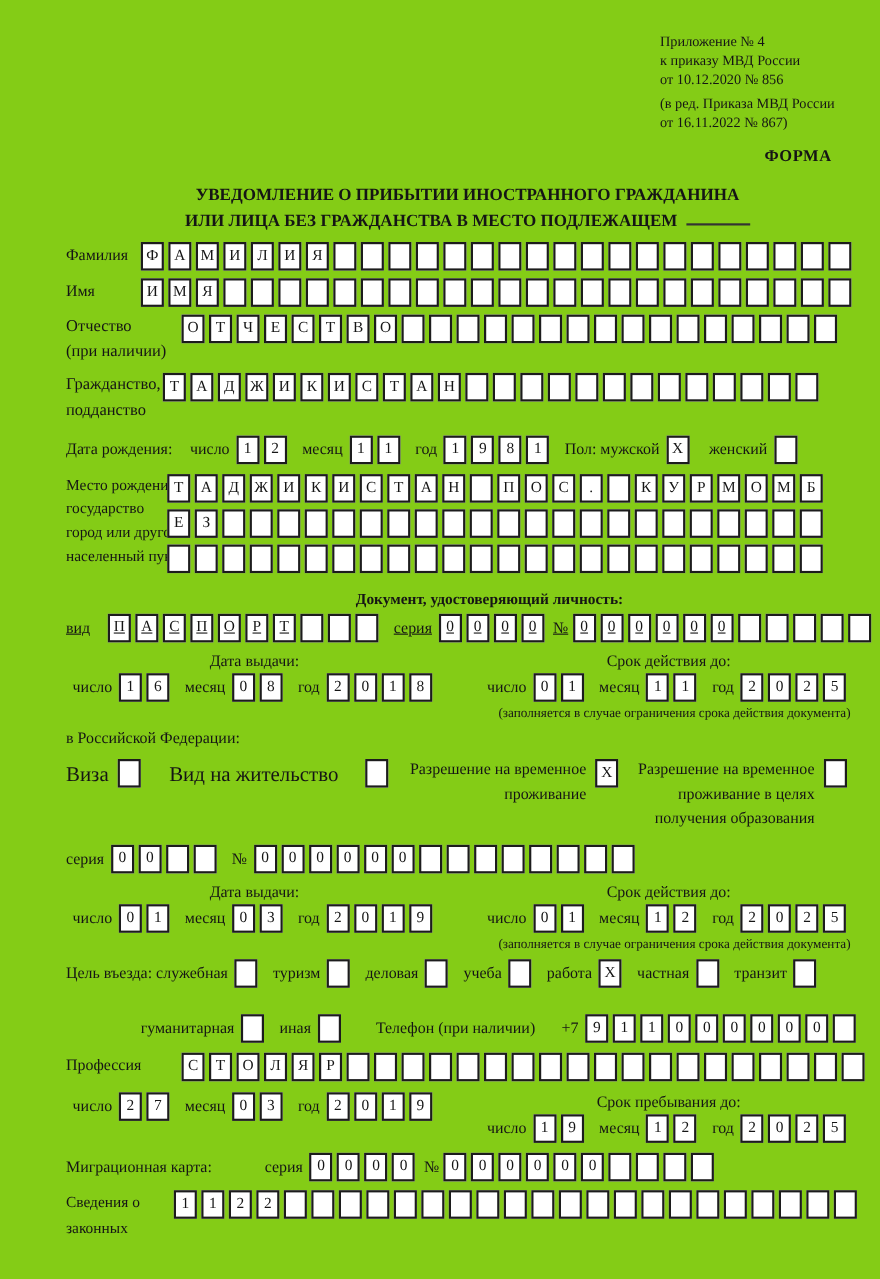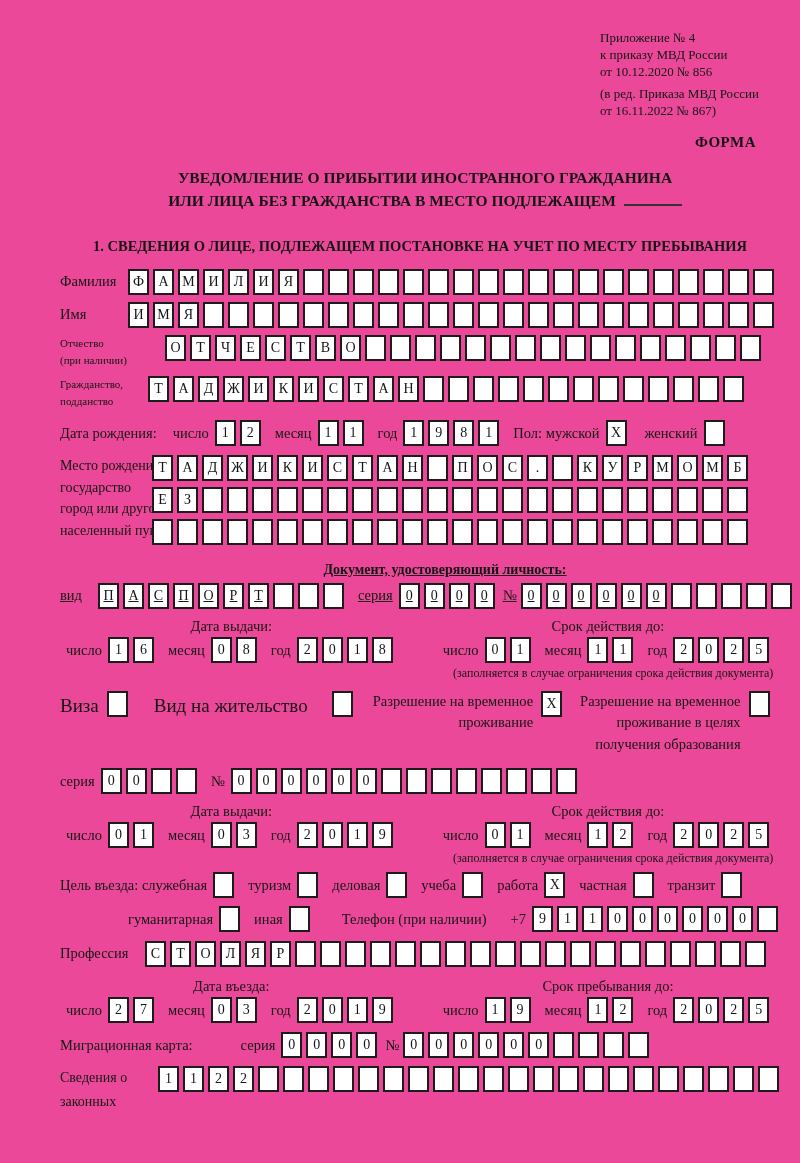--- a/index.html
+++ b/index.html
@@ -5,7 +5,7 @@
   html,body{margin:0;padding:0;background:#fff;}
   .page{
     width:800px;height:1163px;box-sizing:border-box;position:relative;
-    background:#ec4899;color:#151515;overflow:hidden;
+    background:#84cc16;color:#151515;overflow:hidden;
     font-family:"Liberation Serif","DejaVu Serif",serif;
     padding:30px 10px 10px 60px;font-size:15px;line-height:1.25;
   }

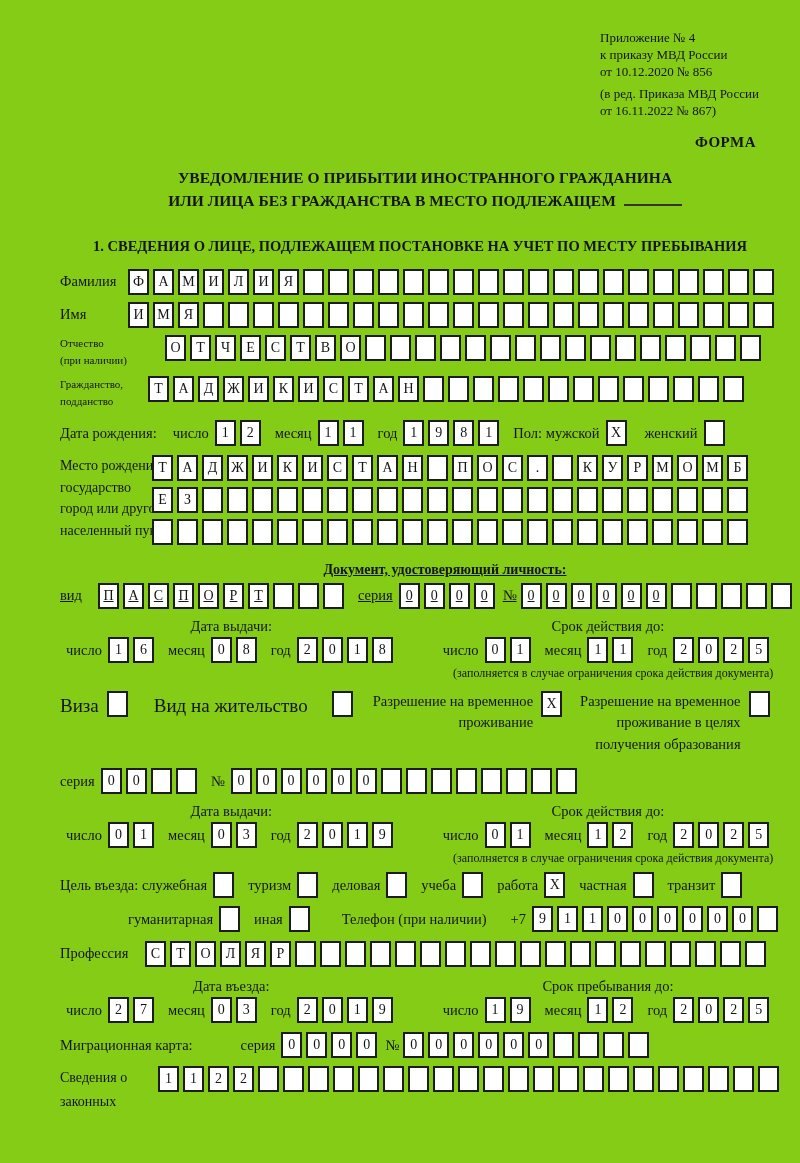--- a/index.html
+++ b/index.html
@@ -62,7 +62,6 @@
     <div><span>ИЛИ ЛИЦА БЕЗ ГРАЖДАНСТВА В МЕСТО ПОДЛЕЖАЩЕМ</span><span class="blank"></span></div>
   </div>
 
-  <div class="section">1. СВЕДЕНИЯ О ЛИЦЕ, ПОДЛЕЖАЩЕМ ПОСТАНОВКЕ НА УЧЕТ ПО МЕСТУ ПРЕБЫВАНИЯ</div>
 
   <div class="frow">
     <span class="lbl w51">Фамилия</span>

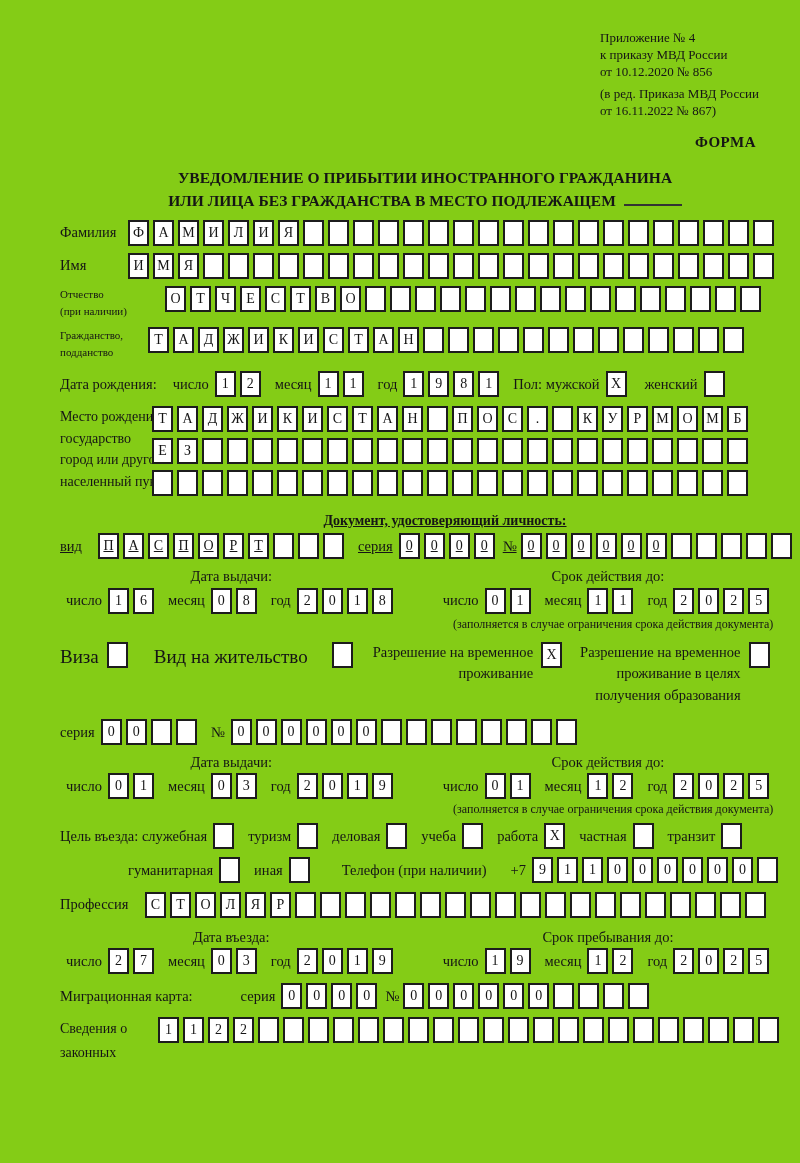--- a/index.html
+++ b/index.html
@@ -18,7 +18,7 @@
   
   .frow{display:flex;align-items:flex-start;margin-top:7px;}
   .lbl{flex:none;font-size:14.5px;padding-top:3px;white-space:nowrap;}
-  .lbl2{flex:none;font-size:11px;line-height:1.55;}
+  .lbl2{flex:none;font-size:15px;line-height:1.55;}
   .w51{width:68px;} .w105{width:105px;} .w88{width:88px;} .w92{width:92px;} .w86{width:86px;}
   .cells{display:inline-flex;flex:none;}
   .cell{

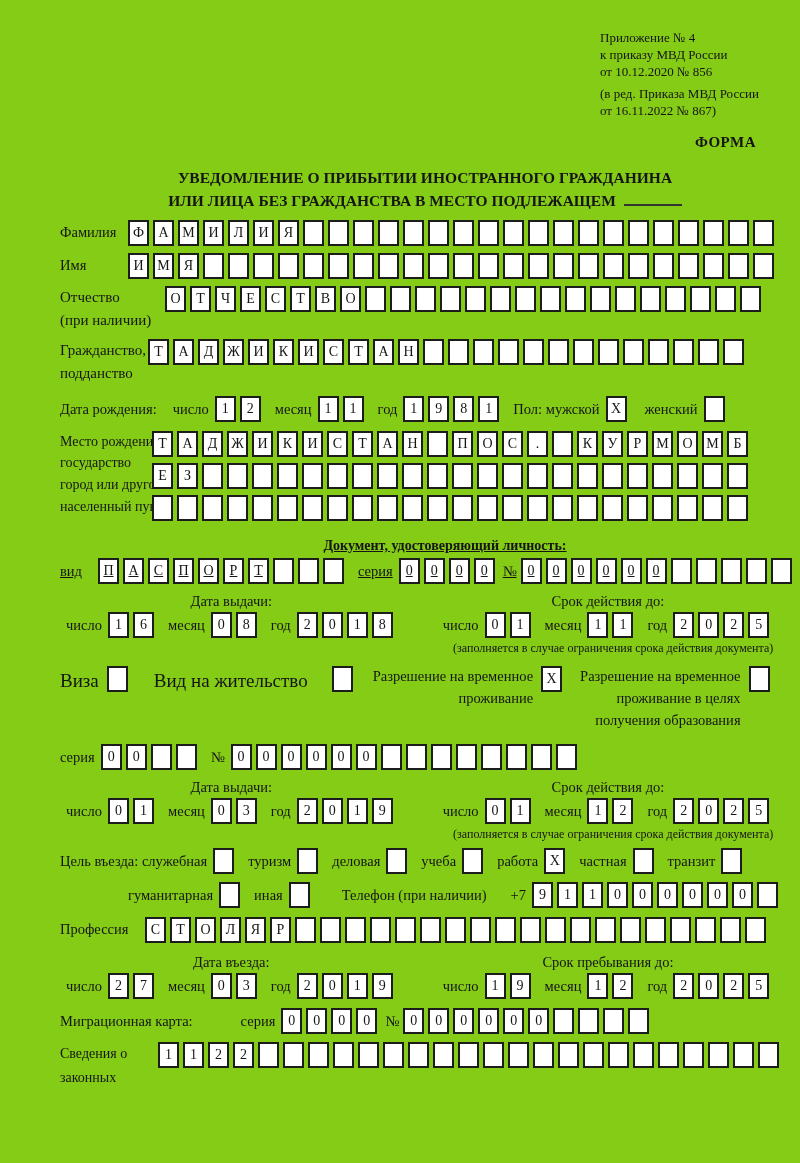--- a/index.html
+++ b/index.html
@@ -30,7 +30,7 @@
   .inl .t{white-space:nowrap;font-size:14.5px;margin:0 6px 0 10px;}
   .inl .t:first-child{margin-left:0;}
   .bp-right .cells{margin-bottom:6px;display:flex;}
-  .doc-head{text-align:center;font-weight:bold;font-size:14px;margin:10px 0 4px 40px;text-decoration:underline;}
+  .doc-head{text-align:center;font-weight:bold;font-size:14px;margin:10px 0 4px 40px;}
   .dates{display:flex;margin-top:8px;}
   .dgroup{display:flex;flex-direction:column;}
   .dgroup .dtitle{text-align:center;font-size:14.5px;margin-bottom:2px;}

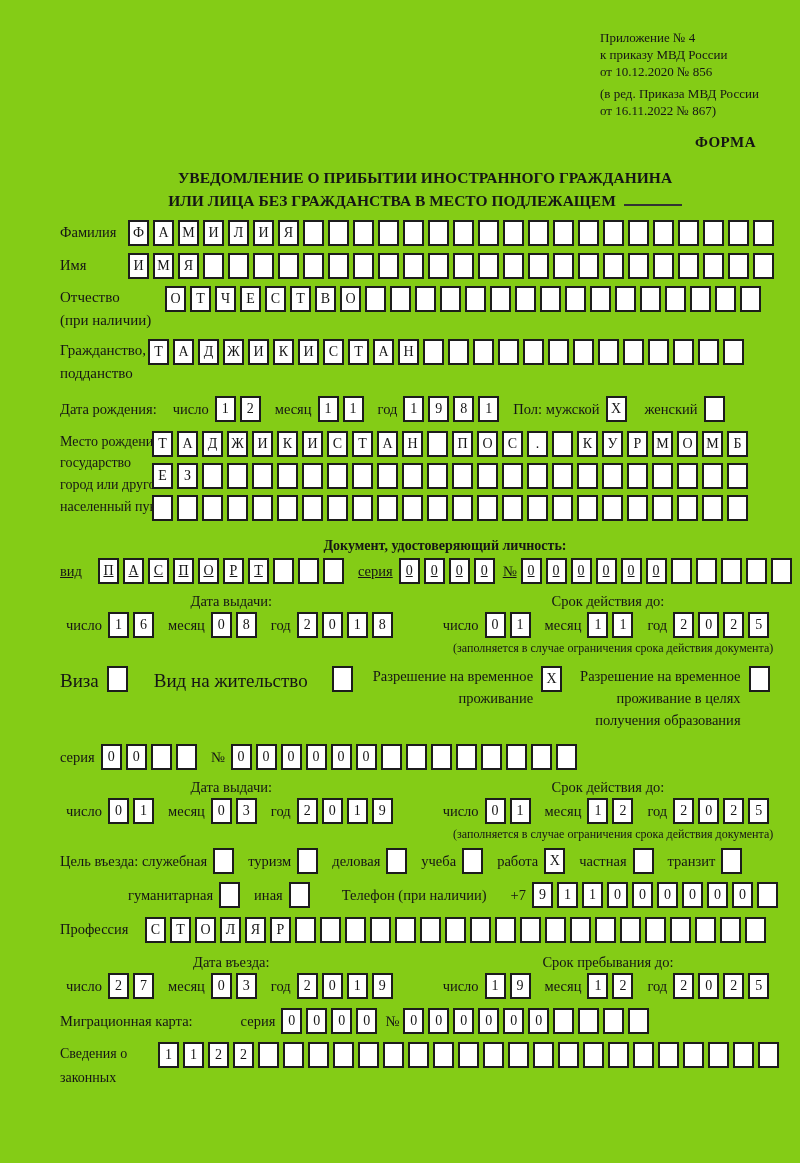--- a/index.html
+++ b/index.html
@@ -398,6 +398,7 @@
     </div>
   </div>
 
+  <div class="textline" style="margin-top:6px;">в Российской Федерации:</div>
 
   <div class="permit-row">
     <span class="pl">Виза</span>

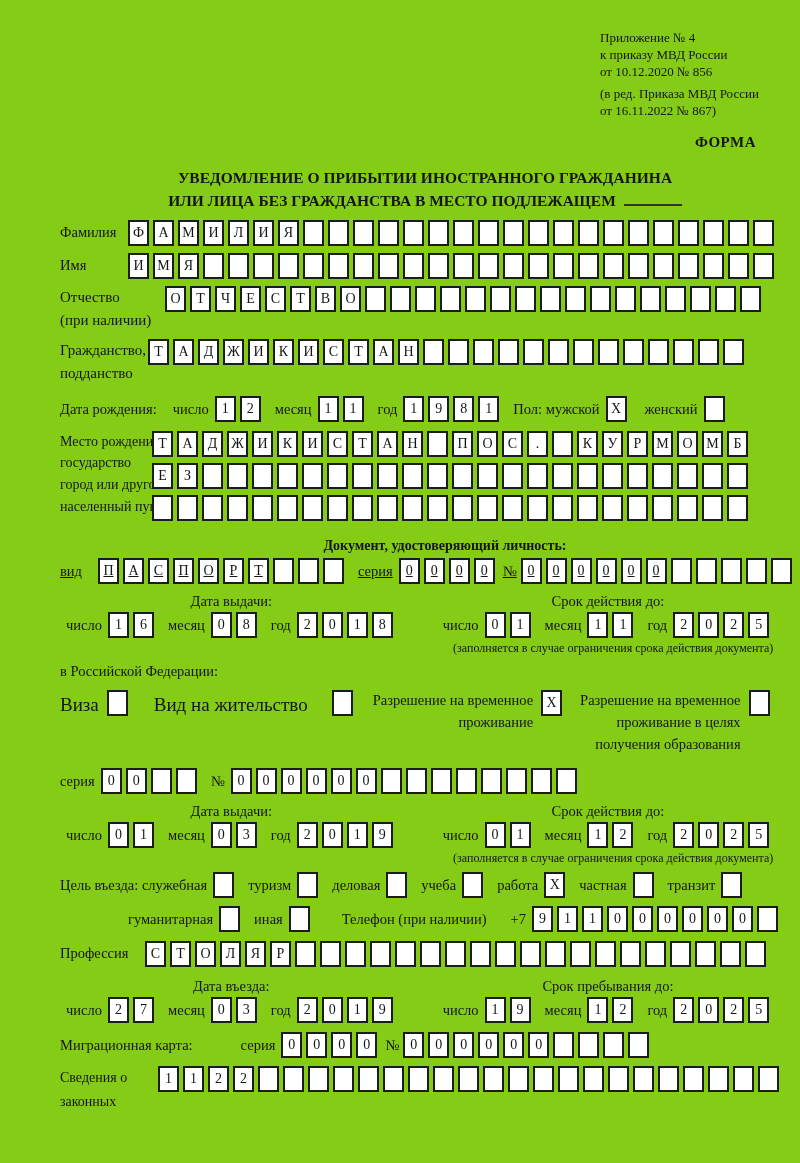--- a/index.html
+++ b/index.html
@@ -532,7 +532,7 @@
       </span>
   </div>
 
-  <div class="frow inl" style="margin-top:8px;padding-left:68px;">
+  <div class="frow inl" style="margin-top:24px;padding-left:68px;">
     <span class="t">гуманитарная</span>
     <span class="cells">
         <span class="cell"></span>

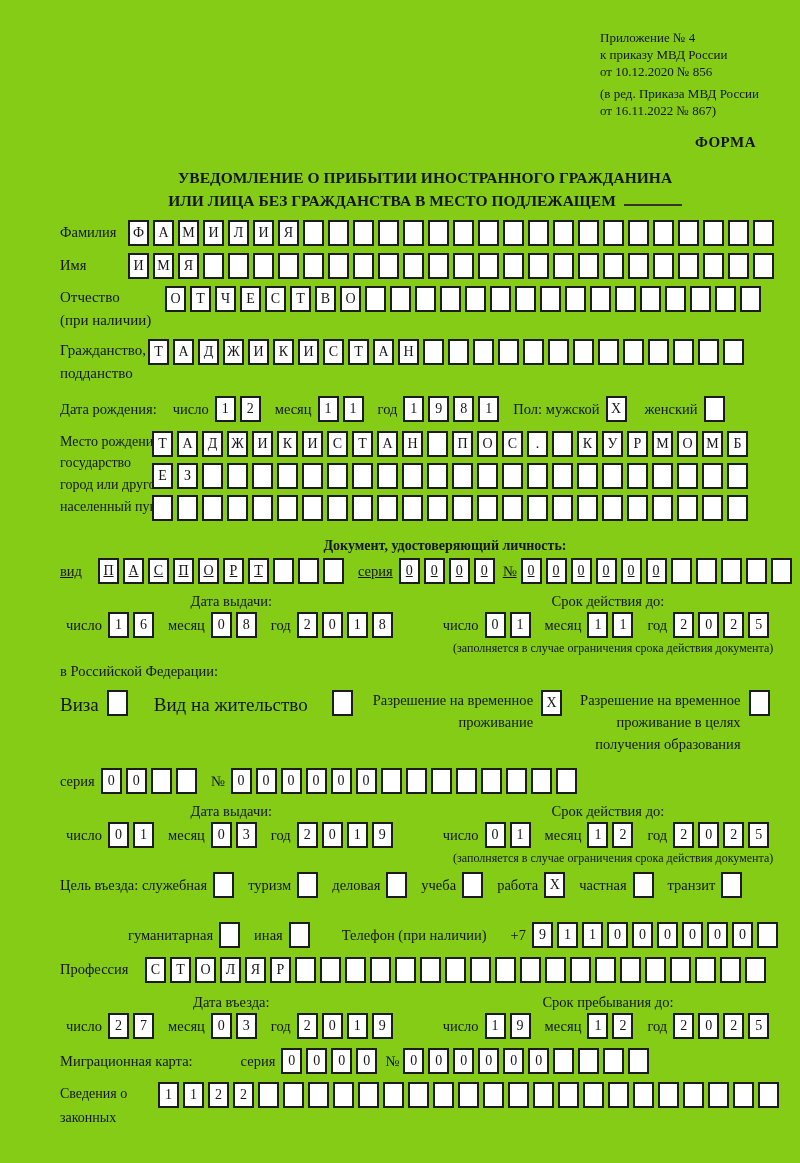--- a/index.html
+++ b/index.html
@@ -557,7 +557,7 @@
       </span>
   </div>
 
-  <div class="frow" style="margin-top:9px;">
+  <div class="frow" style="margin-top:9px;justify-content:space-between;">
     <span class="lbl" style="width:85px;">Профессия</span>
     <span class="cells">
         <span class="cell">С</span>

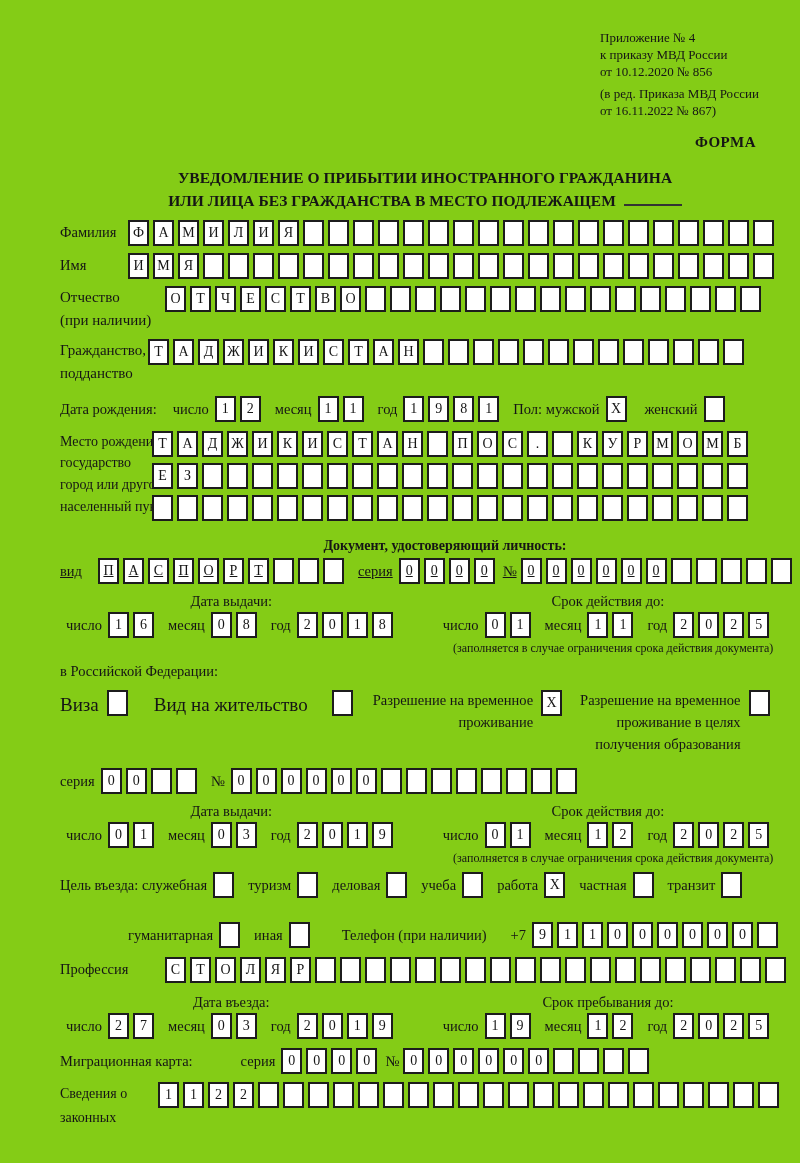--- a/index.html
+++ b/index.html
@@ -590,7 +590,6 @@
 
   <div class="dates" style="margin-top:10px;">
     <div class="dgroup" style="margin-left:6px;">
-      <div class="dtitle">Дата въезда:</div>
       <div class="inl">
         <span class="t">число</span>
         <span class="cells">

